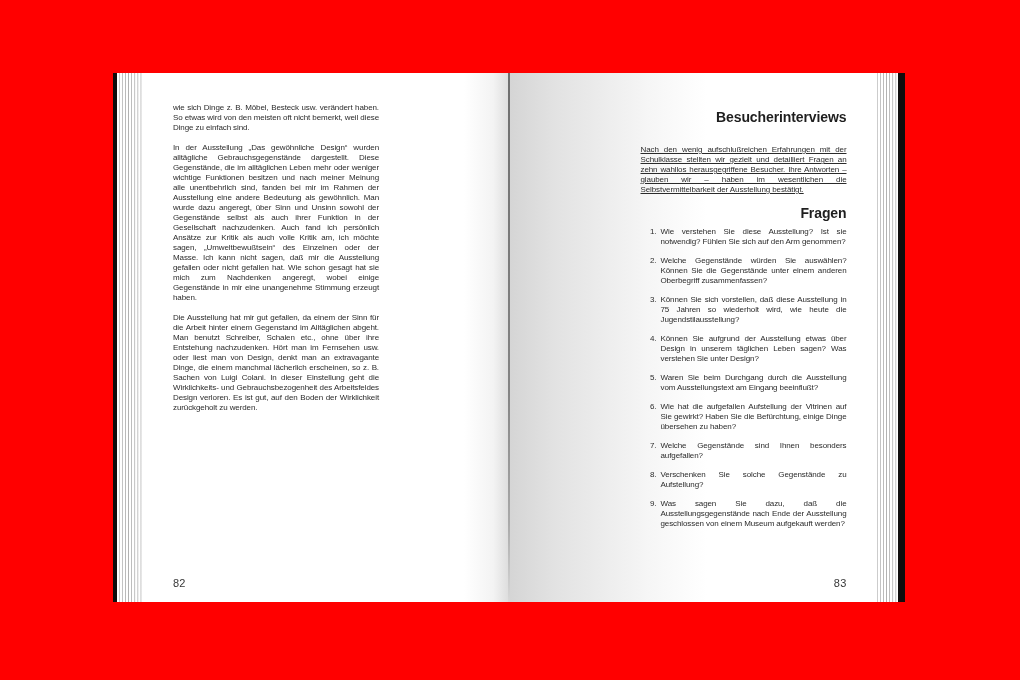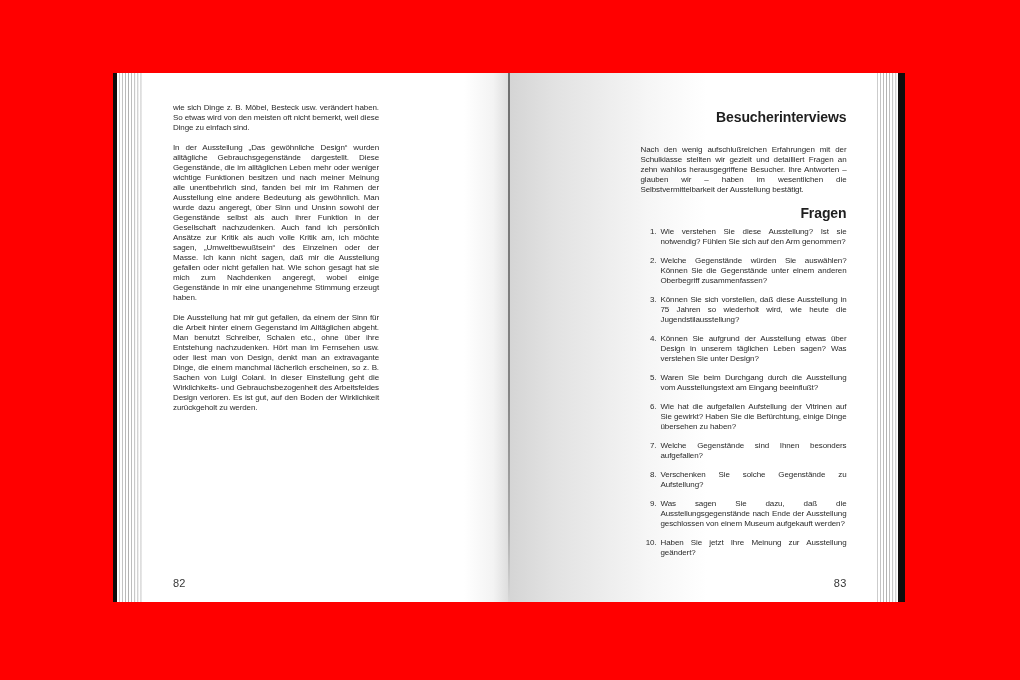--- a/index.html
+++ b/index.html
@@ -61,7 +61,7 @@
     color:#1e1e1e; text-align:right;
   }
   .heading    { margin-bottom:23px; }
-  .intro      { margin-bottom:13px !important; }
+  .intro      { margin-bottom:13px !important;text-decoration:underline; }
   .subheading { margin-bottom:9px; }
 
   .question { display:flex; margin-bottom:9px; }

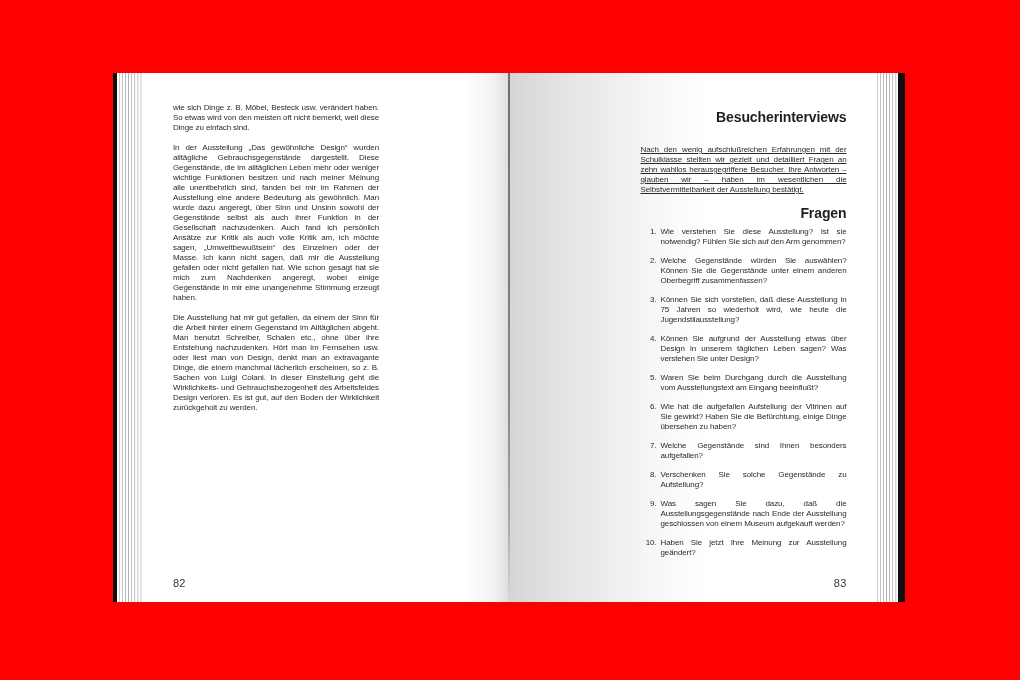--- a/index.html
+++ b/index.html
@@ -138,10 +138,6 @@
             <span class="q-num">9.</span>
             <span class="q-text">Was sagen Sie dazu, daß die Ausstellungsgegenstände nach Ende der Ausstellung geschlossen von einem Museum aufgekauft werden?</span>
           </div>
-          <div class="question">
-            <span class="q-num">10.</span>
-            <span class="q-text">Haben Sie jetzt Ihre Meinung zur Ausstellung geändert?</span>
-          </div>
         </div>
       </div>
       <div class="page-num right-num">83</div>

